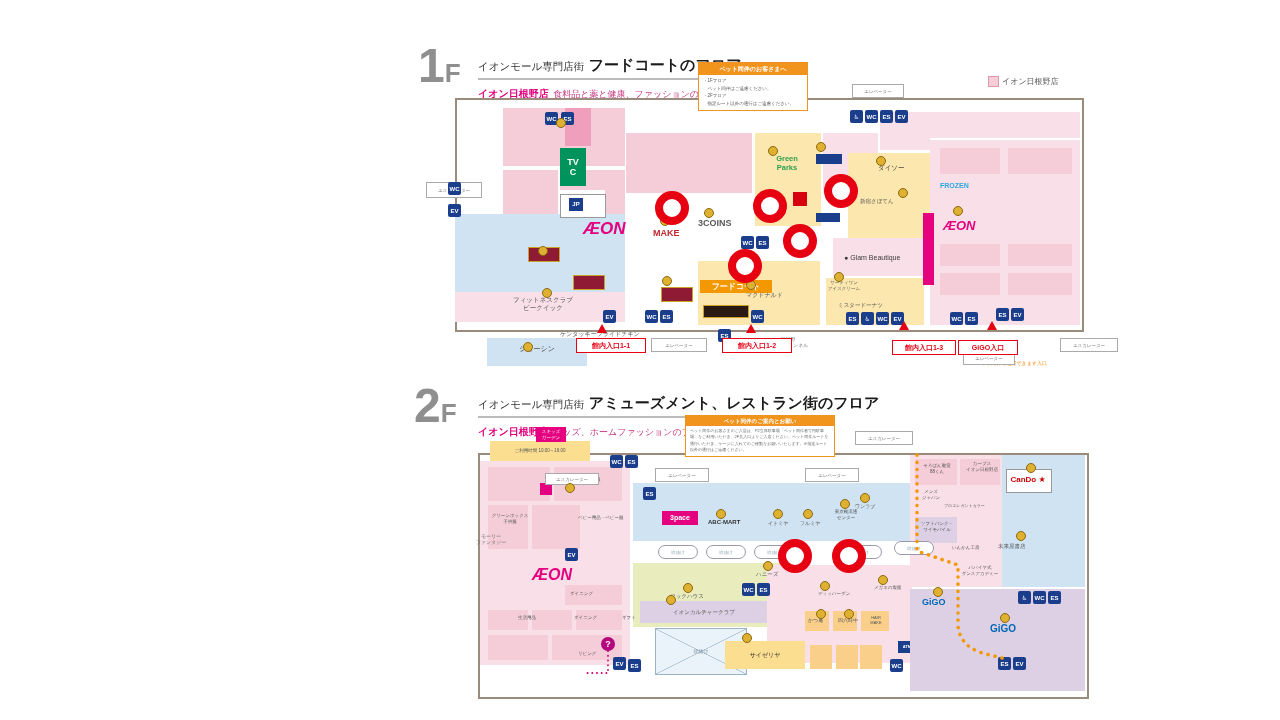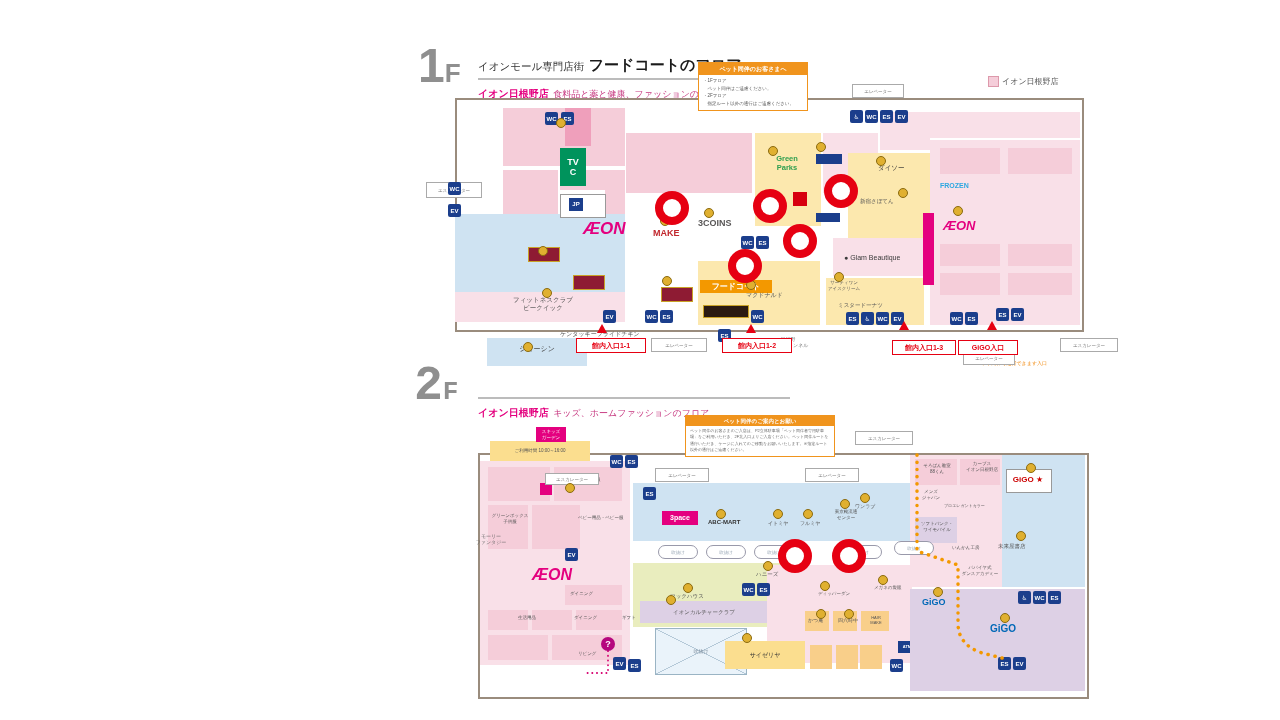--- a/index.html
+++ b/index.html
@@ -201,7 +201,7 @@
       <div class="arrow" style="left: 539px; top: 223px;"></div>
     </div>
 
-  <div class="fnum" style="left:414px;top:362px;font-family:Liberation Mono, monospace;"><span class="n">2</span><span class="s">F</span></div>
+  <div class="fnum" style="left:414px;top:382px;"><span class="n">2</span><span class="s">F</span></div>
 
   <div class="fhead" style="left:478px;top:394px;">
     <div class="rule"></div>

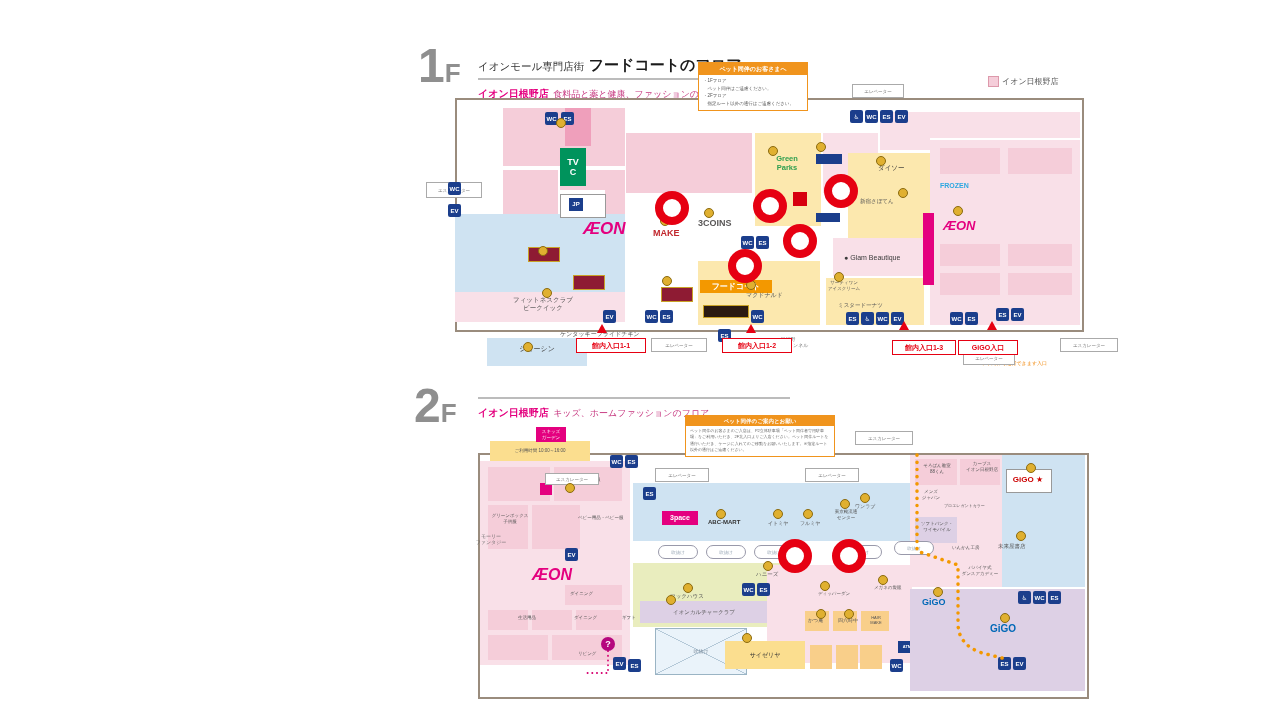--- a/index.html
+++ b/index.html
@@ -204,6 +204,7 @@
   <div class="fnum" style="left:414px;top:382px;"><span class="n">2</span><span class="s">F</span></div>
 
   <div class="fhead" style="left:478px;top:394px;">
+    <div class="l1"><span class="l1a">イオンモール専門店街</span> <span class="l1b">アミューズメント、レストラン街のフロア</span></div>
     <div class="rule"></div>
     <div class="l2"><span class="l2a">イオン日根野店</span> <span class="l2b">キッズ、ホームファッションのフロア</span></div>
   </div>

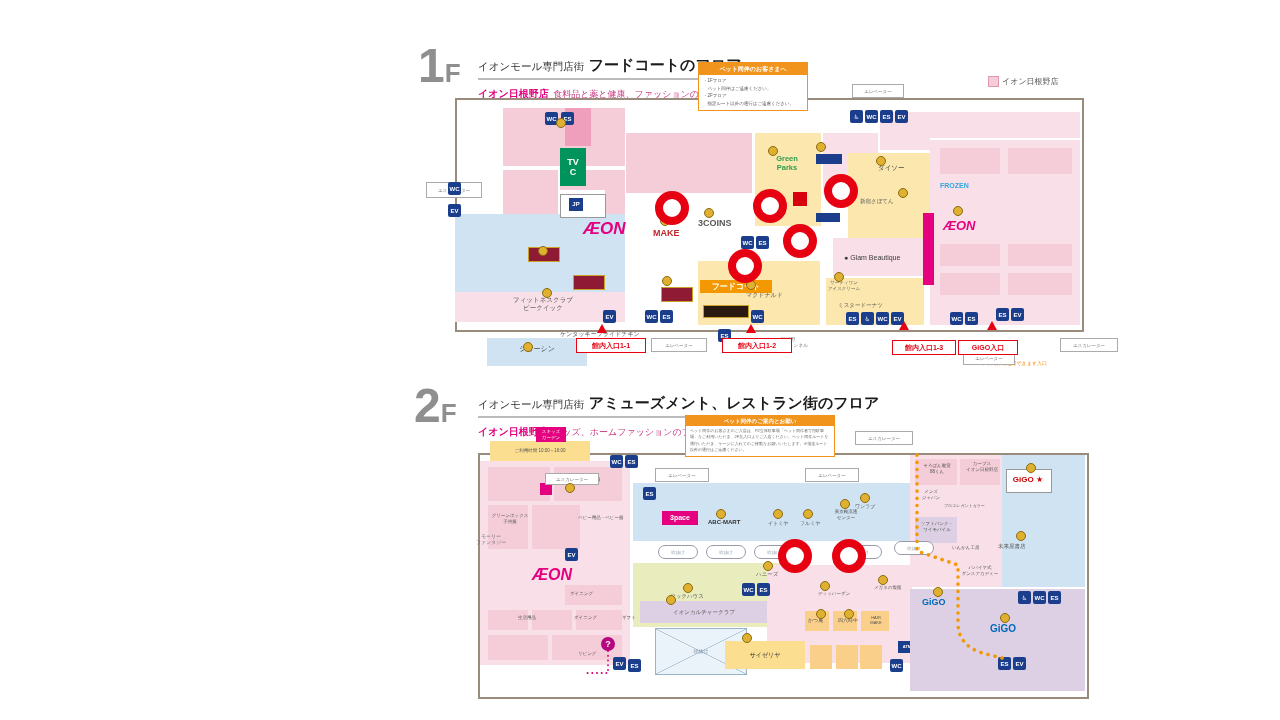--- a/index.html
+++ b/index.html
@@ -295,7 +295,7 @@
       <div class="mtext" style="left: 447px; top: 96px; width: 40px; font-size: 4.5px; text-align: center;">ソフトバンク・
 ワイモバイル</div>
       <div class="mtext" style="left: 482px; top: 120px; font-size: 4.5px;">いんかん工房</div>
-      <div class="mtext" style="left: 536px; top: 50px; width: 44px; font-size: 8px; color: rgb(204, 0, 0); font-weight: bold; text-align: center;">GiGO ★</div>
+      <div class="mtext" style="left: 536px; top: 50px; width: 44px; font-size: 8px; color: rgb(204, 0, 0); font-weight: bold; text-align: center;">CanDo ★</div>
       <div class="mtext" style="left: 528px; top: 118px; font-size: 5.5px;">未来屋書店</div>
       <div class="mtext" style="left: 484px; top: 140px; width: 52px; font-size: 4.5px; text-align: center;">パパイヤ式
 ダンスアカデミー</div>

